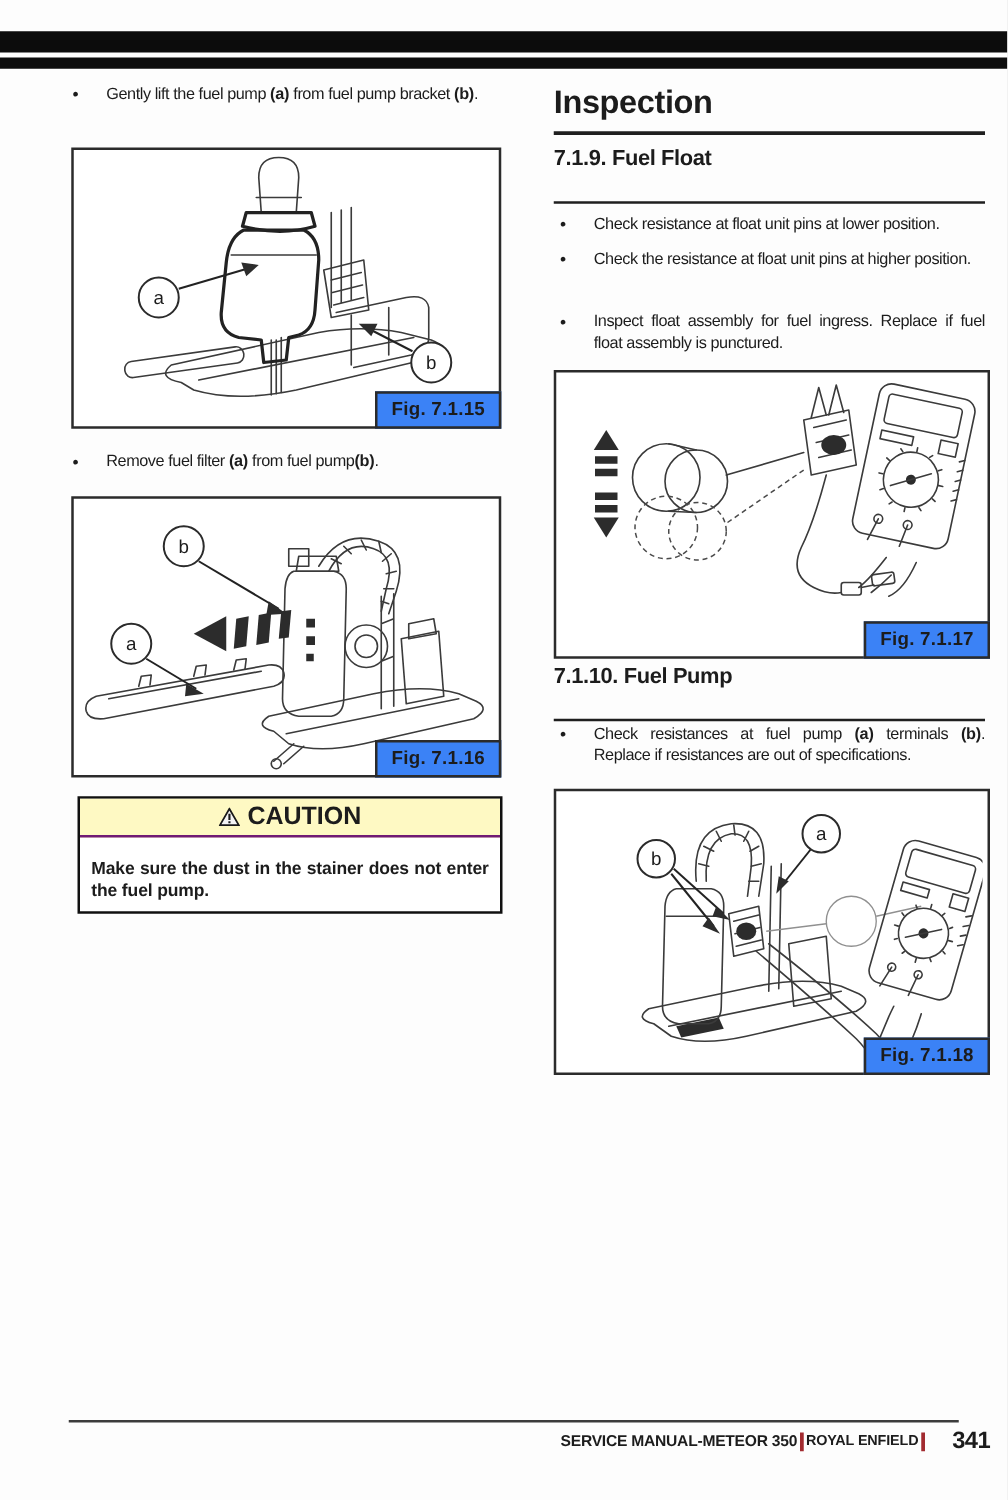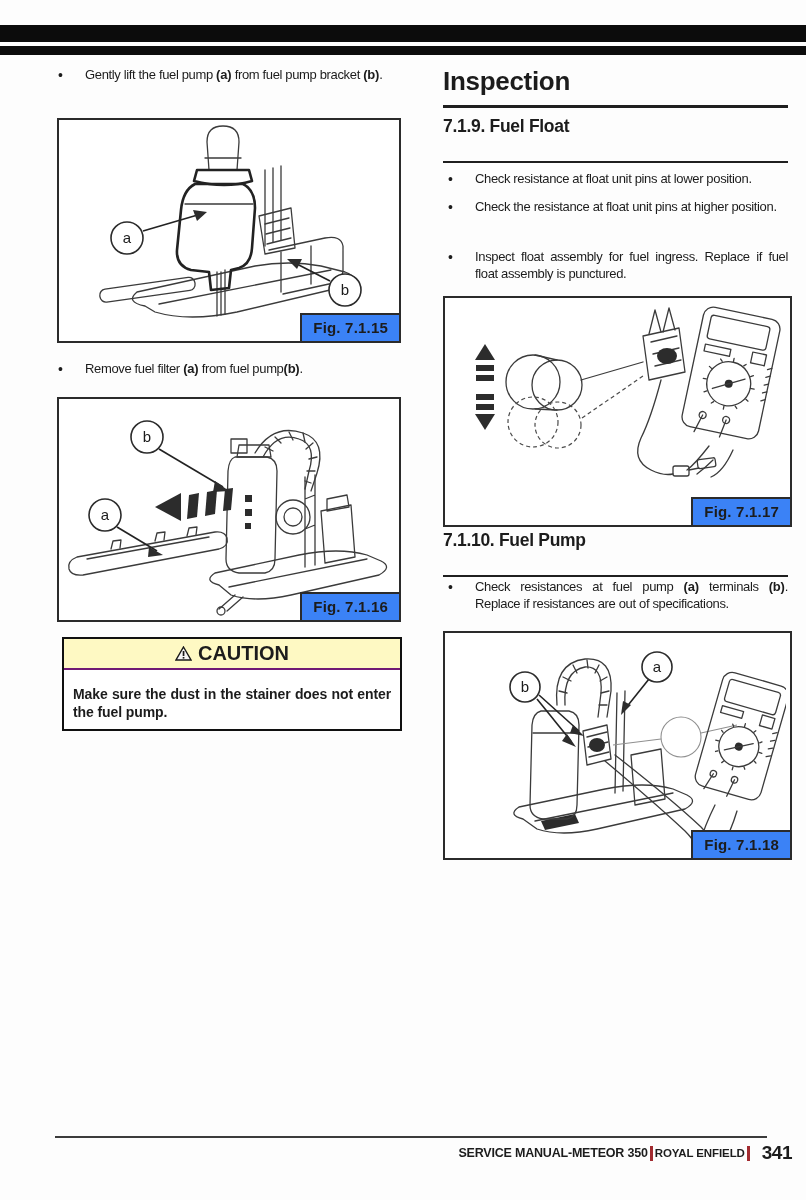--- a/index.html
+++ b/index.html
@@ -42,7 +42,7 @@
   .ft-man{font-size:12.5px;font-weight:bold;letter-spacing:-0.2px;}
   .sep{width:3px;height:15px;background:#a22b30;}
   .ft-brand{font-size:11.5px;font-weight:bold;letter-spacing:-0.1px;}
-  .ft-page{font-size:19px;font-weight:600;margin-left:10px;letter-spacing:-0.5px;}
+  .ft-page{font-size:19px;font-weight:600;margin-left:20px;letter-spacing:-0.5px;}
 
   
   .ln{fill:none;stroke:#3b3b3b;stroke-width:1.3;stroke-linecap:round;stroke-linejoin:round;}

